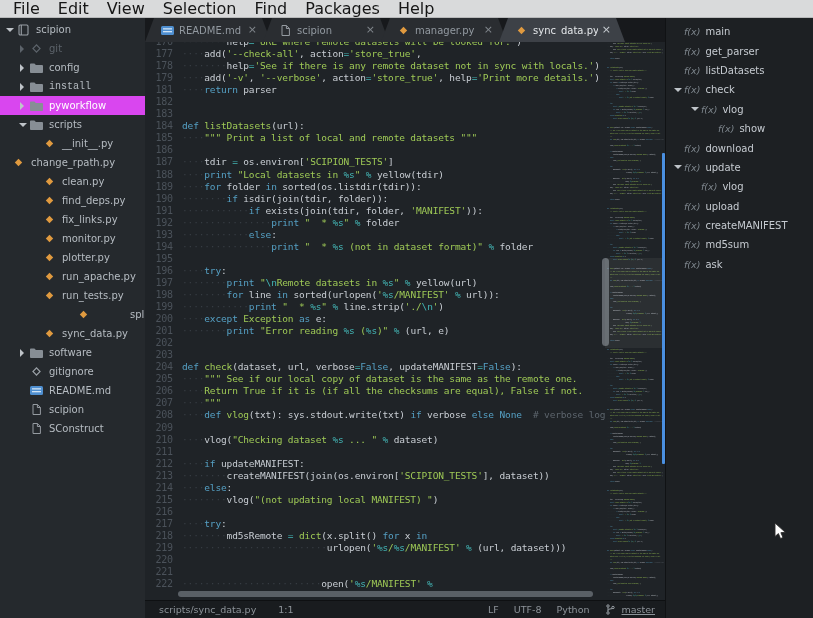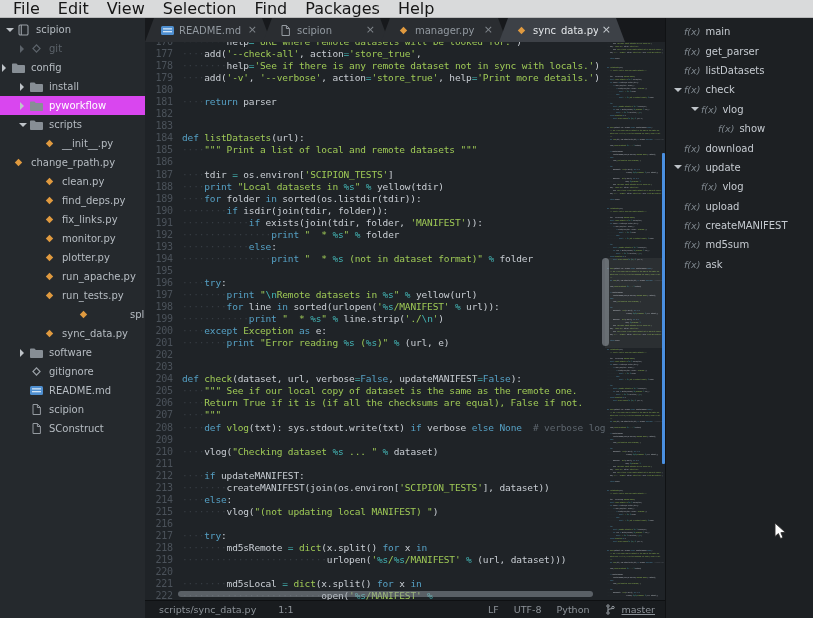--- a/index.html
+++ b/index.html
@@ -89,7 +89,7 @@
         </span>
         <span class="slabel">git</span>
       </div>
-      <div class="srow" style="">
+      <div class="srow" style="padding-left: 18px;">
         <span class="chev right"></span>
         <span class="icon">
           <svg width="13" height="10" viewBox="0 0 13 10">

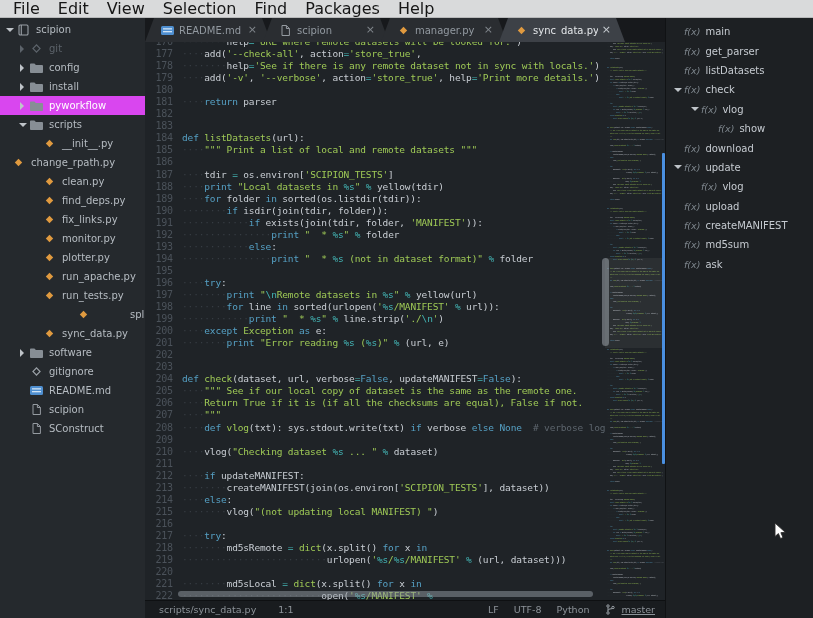--- a/index.html
+++ b/index.html
@@ -98,7 +98,7 @@
         </span>
         <span class="slabel">config</span>
       </div>
-      <div class="srow" style="padding-left: 18px;">
+      <div class="srow" style="padding-left: 18px; font-family: Liberation Mono, monospace;">
         <span class="chev right"></span>
         <span class="icon">
           <svg width="13" height="10" viewBox="0 0 13 10">

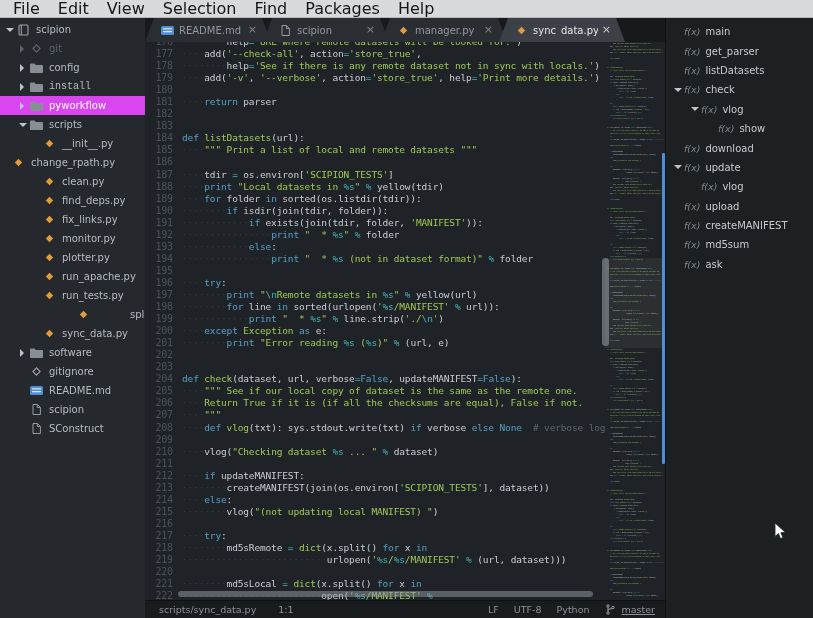--- a/index.html
+++ b/index.html
@@ -322,7 +322,6 @@
           <div class="line"><span class="ln">177</span><span class="lt"><span class="ind">····</span><span class="t-d">add(</span><span class="t-s">'--check-all'</span><span class="t-d">, action</span><span class="t-o">=</span><span class="t-s">'store_true'</span><span class="t-d">,</span></span></div>
           <div class="line"><span class="ln">178</span><span class="lt"><span class="ind">········</span><span class="t-d">help</span><span class="t-o">=</span><span class="t-s">'See if there is any remote dataset not in sync with locals.'</span><span class="t-d">)</span></span></div>
           <div class="line"><span class="ln">179</span><span class="lt"><span class="ind">····</span><span class="t-d">add(</span><span class="t-s">'-v'</span><span class="t-d">, </span><span class="t-s">'--verbose'</span><span class="t-d">, action</span><span class="t-o">=</span><span class="t-s">'store_true'</span><span class="t-d">, help</span><span class="t-o">=</span><span class="t-s">'Print more details.'</span><span class="t-d">)</span></span></div>
-          <div class="line"><span class="ln">180</span><span class="lt"></span></div>
           <div class="line"><span class="ln">181</span><span class="lt"><span class="ind">····</span><span class="t-k">return</span><span class="t-d"> parser</span></span></div>
           <div class="line"><span class="ln">182</span><span class="lt"></span></div>
           <div class="line"><span class="ln">183</span><span class="lt"></span></div>

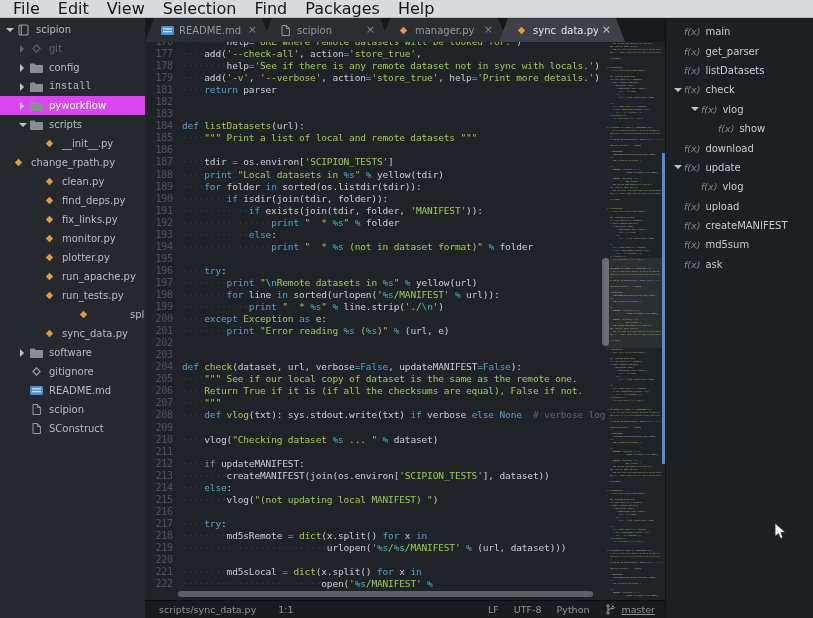--- a/index.html
+++ b/index.html
@@ -362,7 +362,7 @@
           <div class="line"><span class="ln">218</span><span class="lt"><span class="ind">········</span><span class="t-d">md5sRemote </span><span class="t-o">=</span><span class="t-d"> </span><span class="t-f">dict</span><span class="t-d">(x.split() </span><span class="t-k">for</span><span class="t-d"> x </span><span class="t-k">in</span></span></div>
           <div class="line"><span class="ln">219</span><span class="lt"><span class="ind">··························</span><span class="t-d">urlopen(</span><span class="t-s">'</span><span class="t-x">%s</span><span class="t-s">/</span><span class="t-x">%s</span><span class="t-s">/MANIFEST'</span><span class="t-d"> </span><span class="t-o">%</span><span class="t-d"> (url, dataset)))</span></span></div>
           <div class="line"><span class="ln">220</span><span class="lt"></span></div>
-          <div class="line"><span class="ln">221</span><span class="lt"><span class="ind">········</span><span class="t-d">md5sLocal </span><span class="t-o">=</span><span class="t-d"> </span><span class="t-f">dict</span><span class="t-d">(x.split() </span><span class="t-k">for</span><span class="t-d"> x </span><span class="t-k">in</span></span></div>
+          <div class="line"><span class="ln">221</span></div>
           <div class="line"><span class="ln">222</span><span class="lt"><span class="ind">·························</span><span class="t-d">open(</span><span class="t-s">'</span><span class="t-x">%s</span><span class="t-s">/MANIFEST'</span><span class="t-d"> </span><span class="t-o">%</span></span></div>
         </div>
       <div class="minimap">

